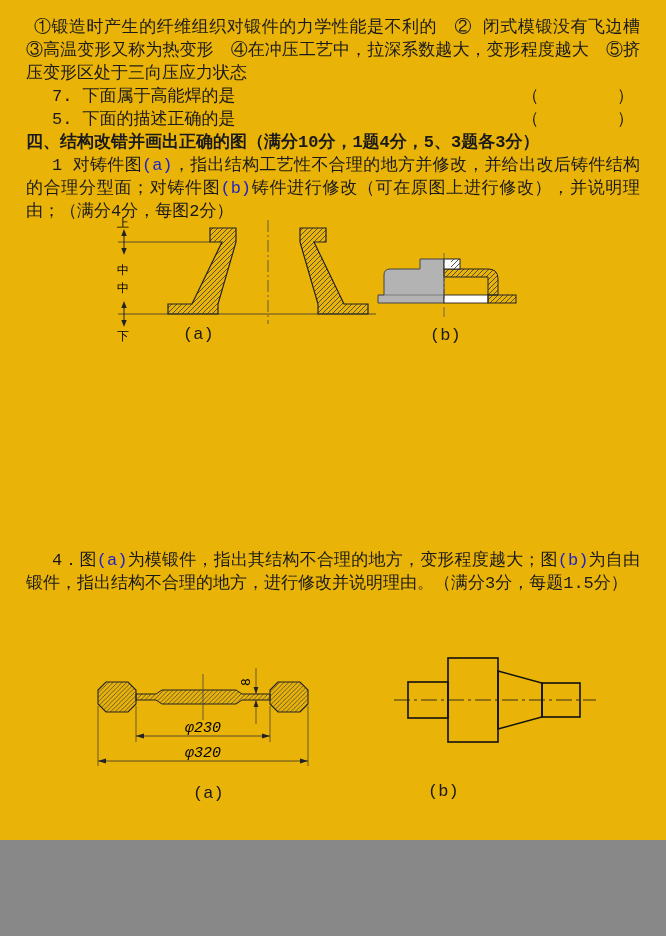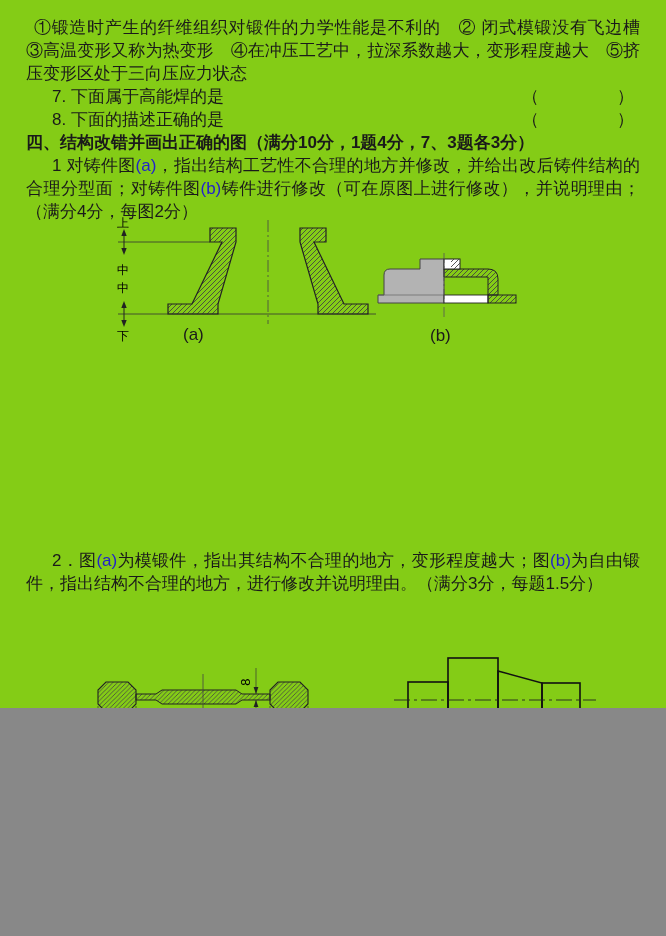--- a/index.html
+++ b/index.html
@@ -5,10 +5,10 @@
   html,body{margin:0;padding:0;background:#888;}
   .page{
     position:relative;
-    width:666px;height:708px;
+    width:666px;height:840px;
     margin:0 auto;
-    background:#84cc16;
-    font-family:Liberation Sans, sans-serif;
+    background:#eab308;
+    font-family:Liberation Mono, monospace;
     color:#1a1a1a;
     font-size:17px;
     line-height:23px;

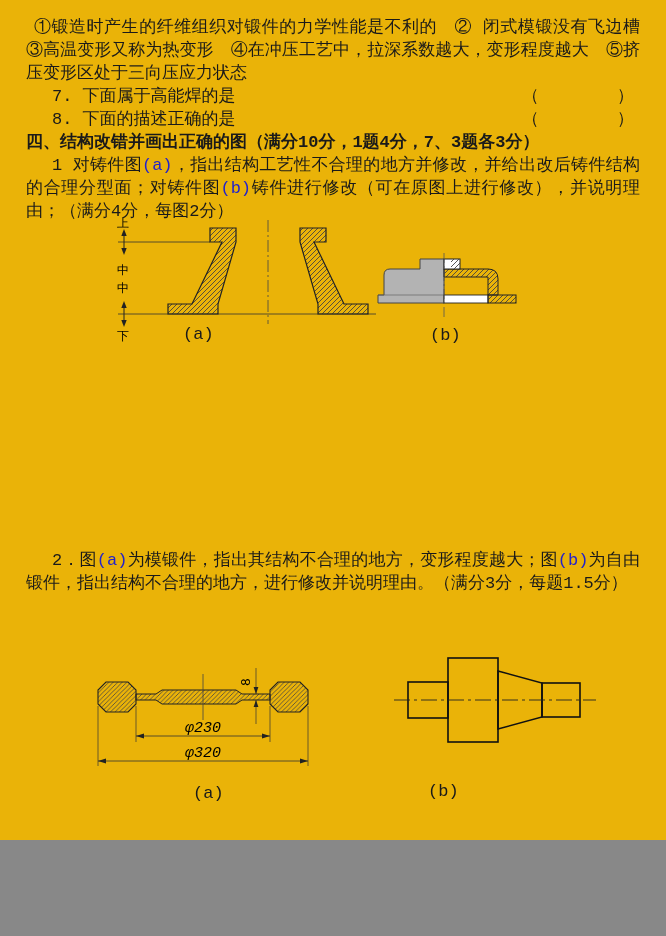--- a/index.html
+++ b/index.html
@@ -43,7 +43,7 @@
     </div>
 
     <div class="qline">
-      <span>8. 下面的描述正确的是</span>
+      <span>5. 下面的描述正确的是</span>
       <span class="blank">（　　　　）</span>
     </div>
 

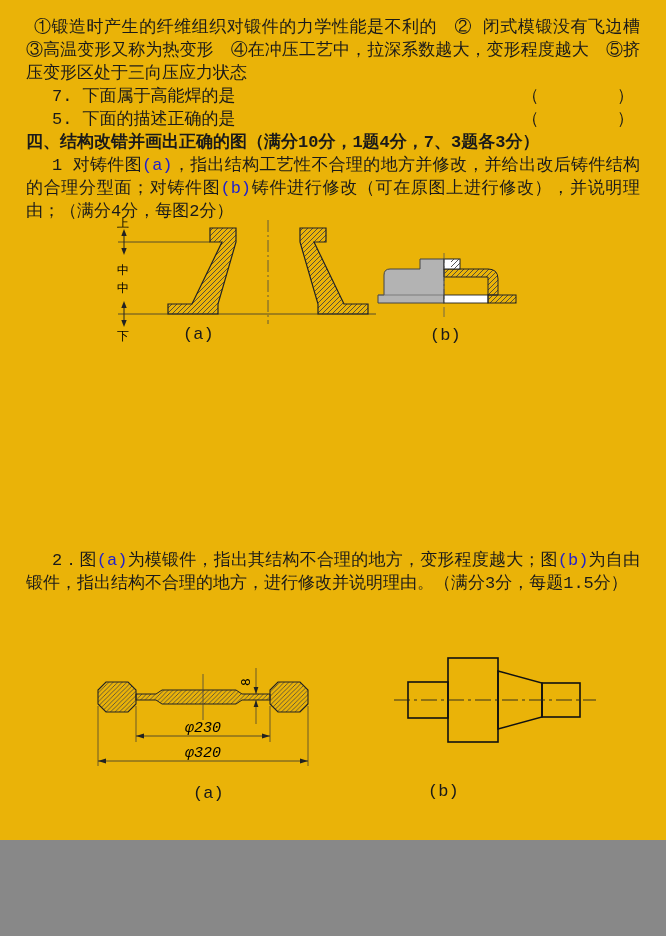--- a/index.html
+++ b/index.html
@@ -47,7 +47,7 @@
       <span class="blank">（　　　　）</span>
     </div>
 
-    <p class="heading">四、结构改错并画出正确的图（满分10分，1题4分，7、3题各3分）</p>
+    <p class="heading">四、结构改错并画出正确的图（满分10分，1题4分，5、3题各3分）</p>
 
     <p class="qpara"><span>1  对铸件图</span><span class="ref">(a)</span><span>，指出结构工艺性不合理的地方并修改，并给出改后铸件结构的合理分型面；对铸件图</span><span class="ref">(b)</span><span>铸件进行修改（可在原图上进行修改），并说明理由；（满分4分，每图2分）</span></p>
   </div>

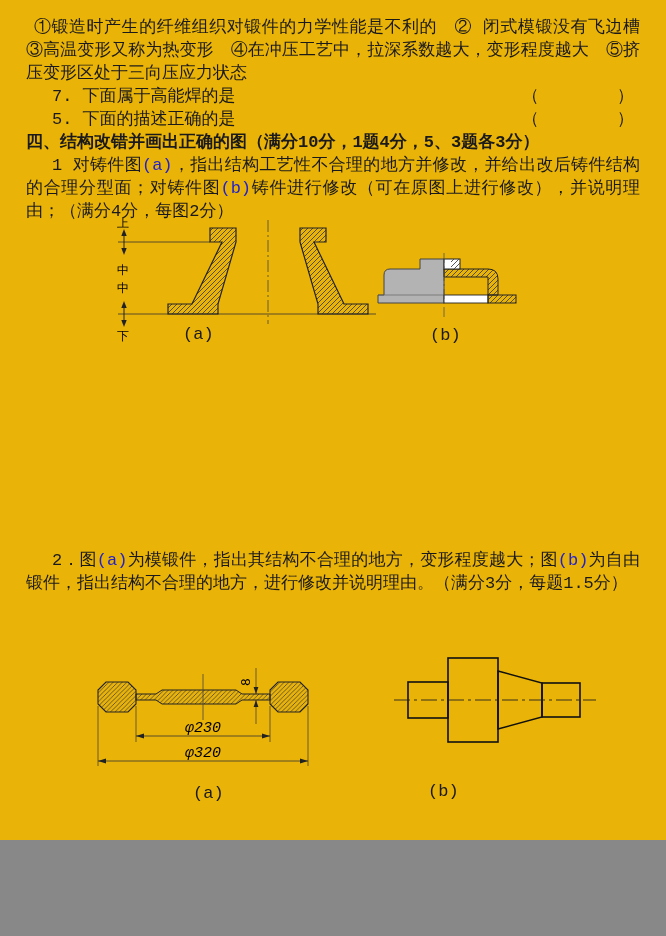--- a/index.html
+++ b/index.html
@@ -108,7 +108,7 @@
   <div class="spacer"></div>
 
   <div class="textcol" style="padding-top:0;">
-    <p class="qpara"><span>2．图</span><span class="ref">(a)</span><span>为模锻件，指出其结构不合理的地方，变形程度越大；图</span><span class="ref">(b)</span><span>为自由锻件，指出结构不合理的地方，进行修改并说明理由。（满分3分，每题1.5分）</span></p>
+    <p class="qpara"><span>4．图</span><span class="ref">(a)</span><span>为模锻件，指出其结构不合理的地方，变形程度越大；图</span><span class="ref">(b)</span><span>为自由锻件，指出结构不合理的地方，进行修改并说明理由。（满分3分，每题1.5分）</span></p>
   </div>
 
   <div class="figrow figrow2">

